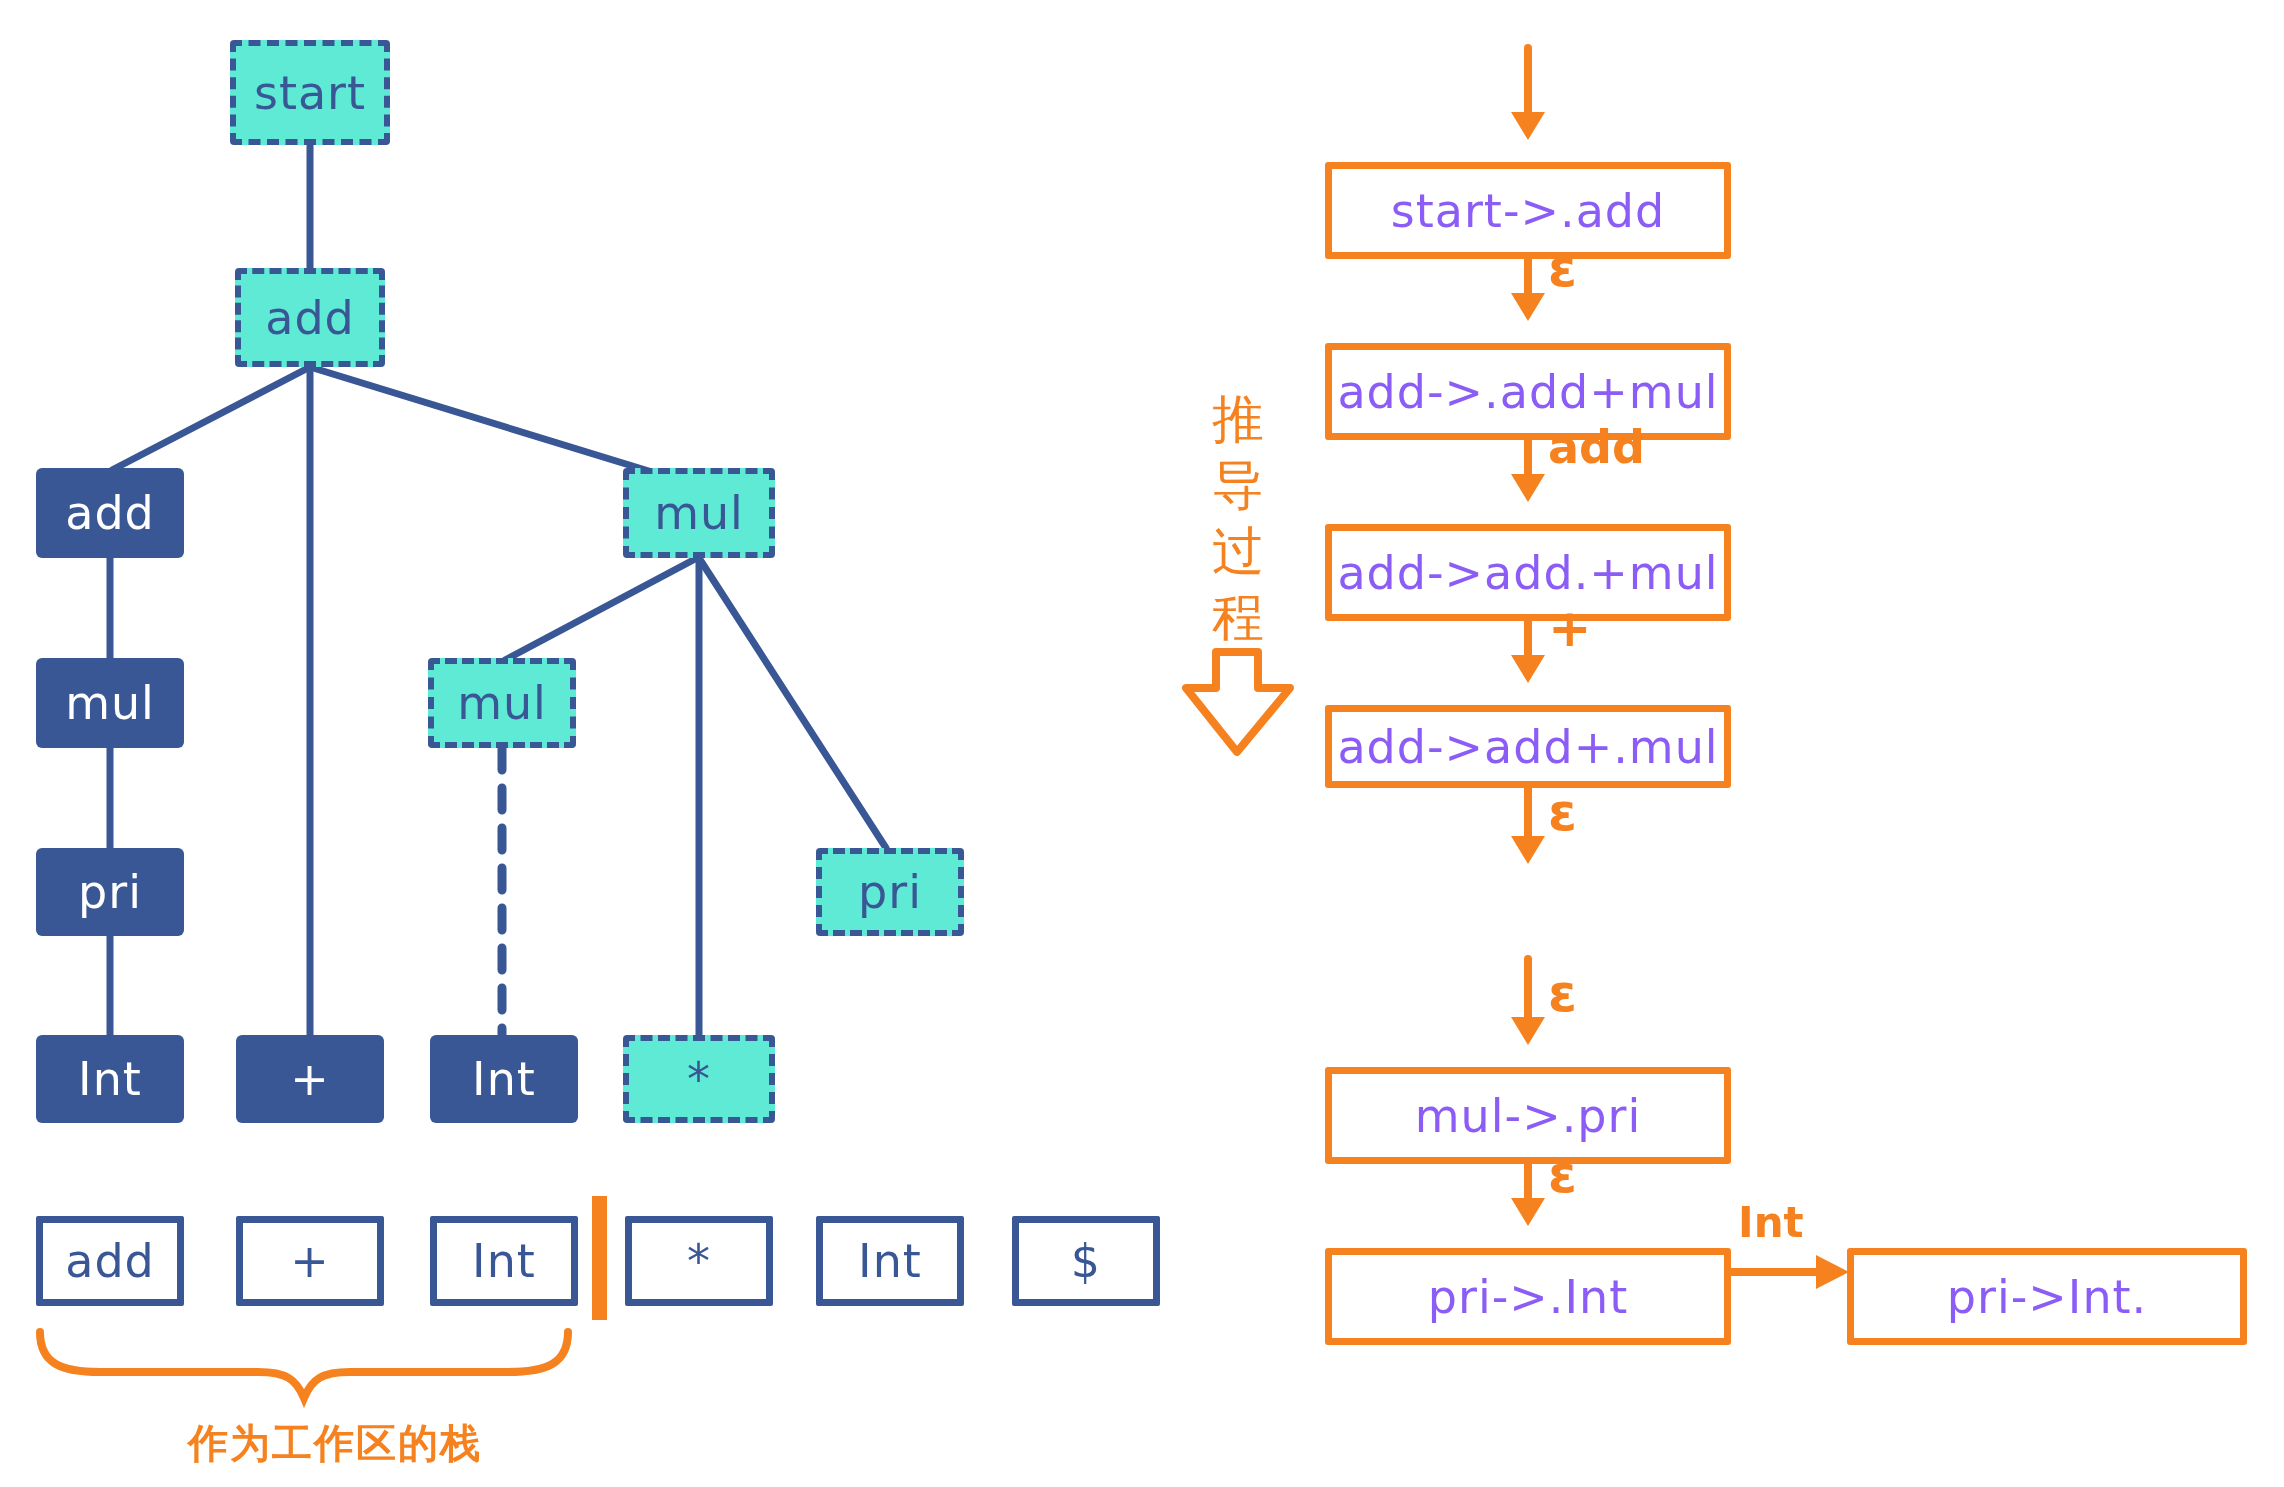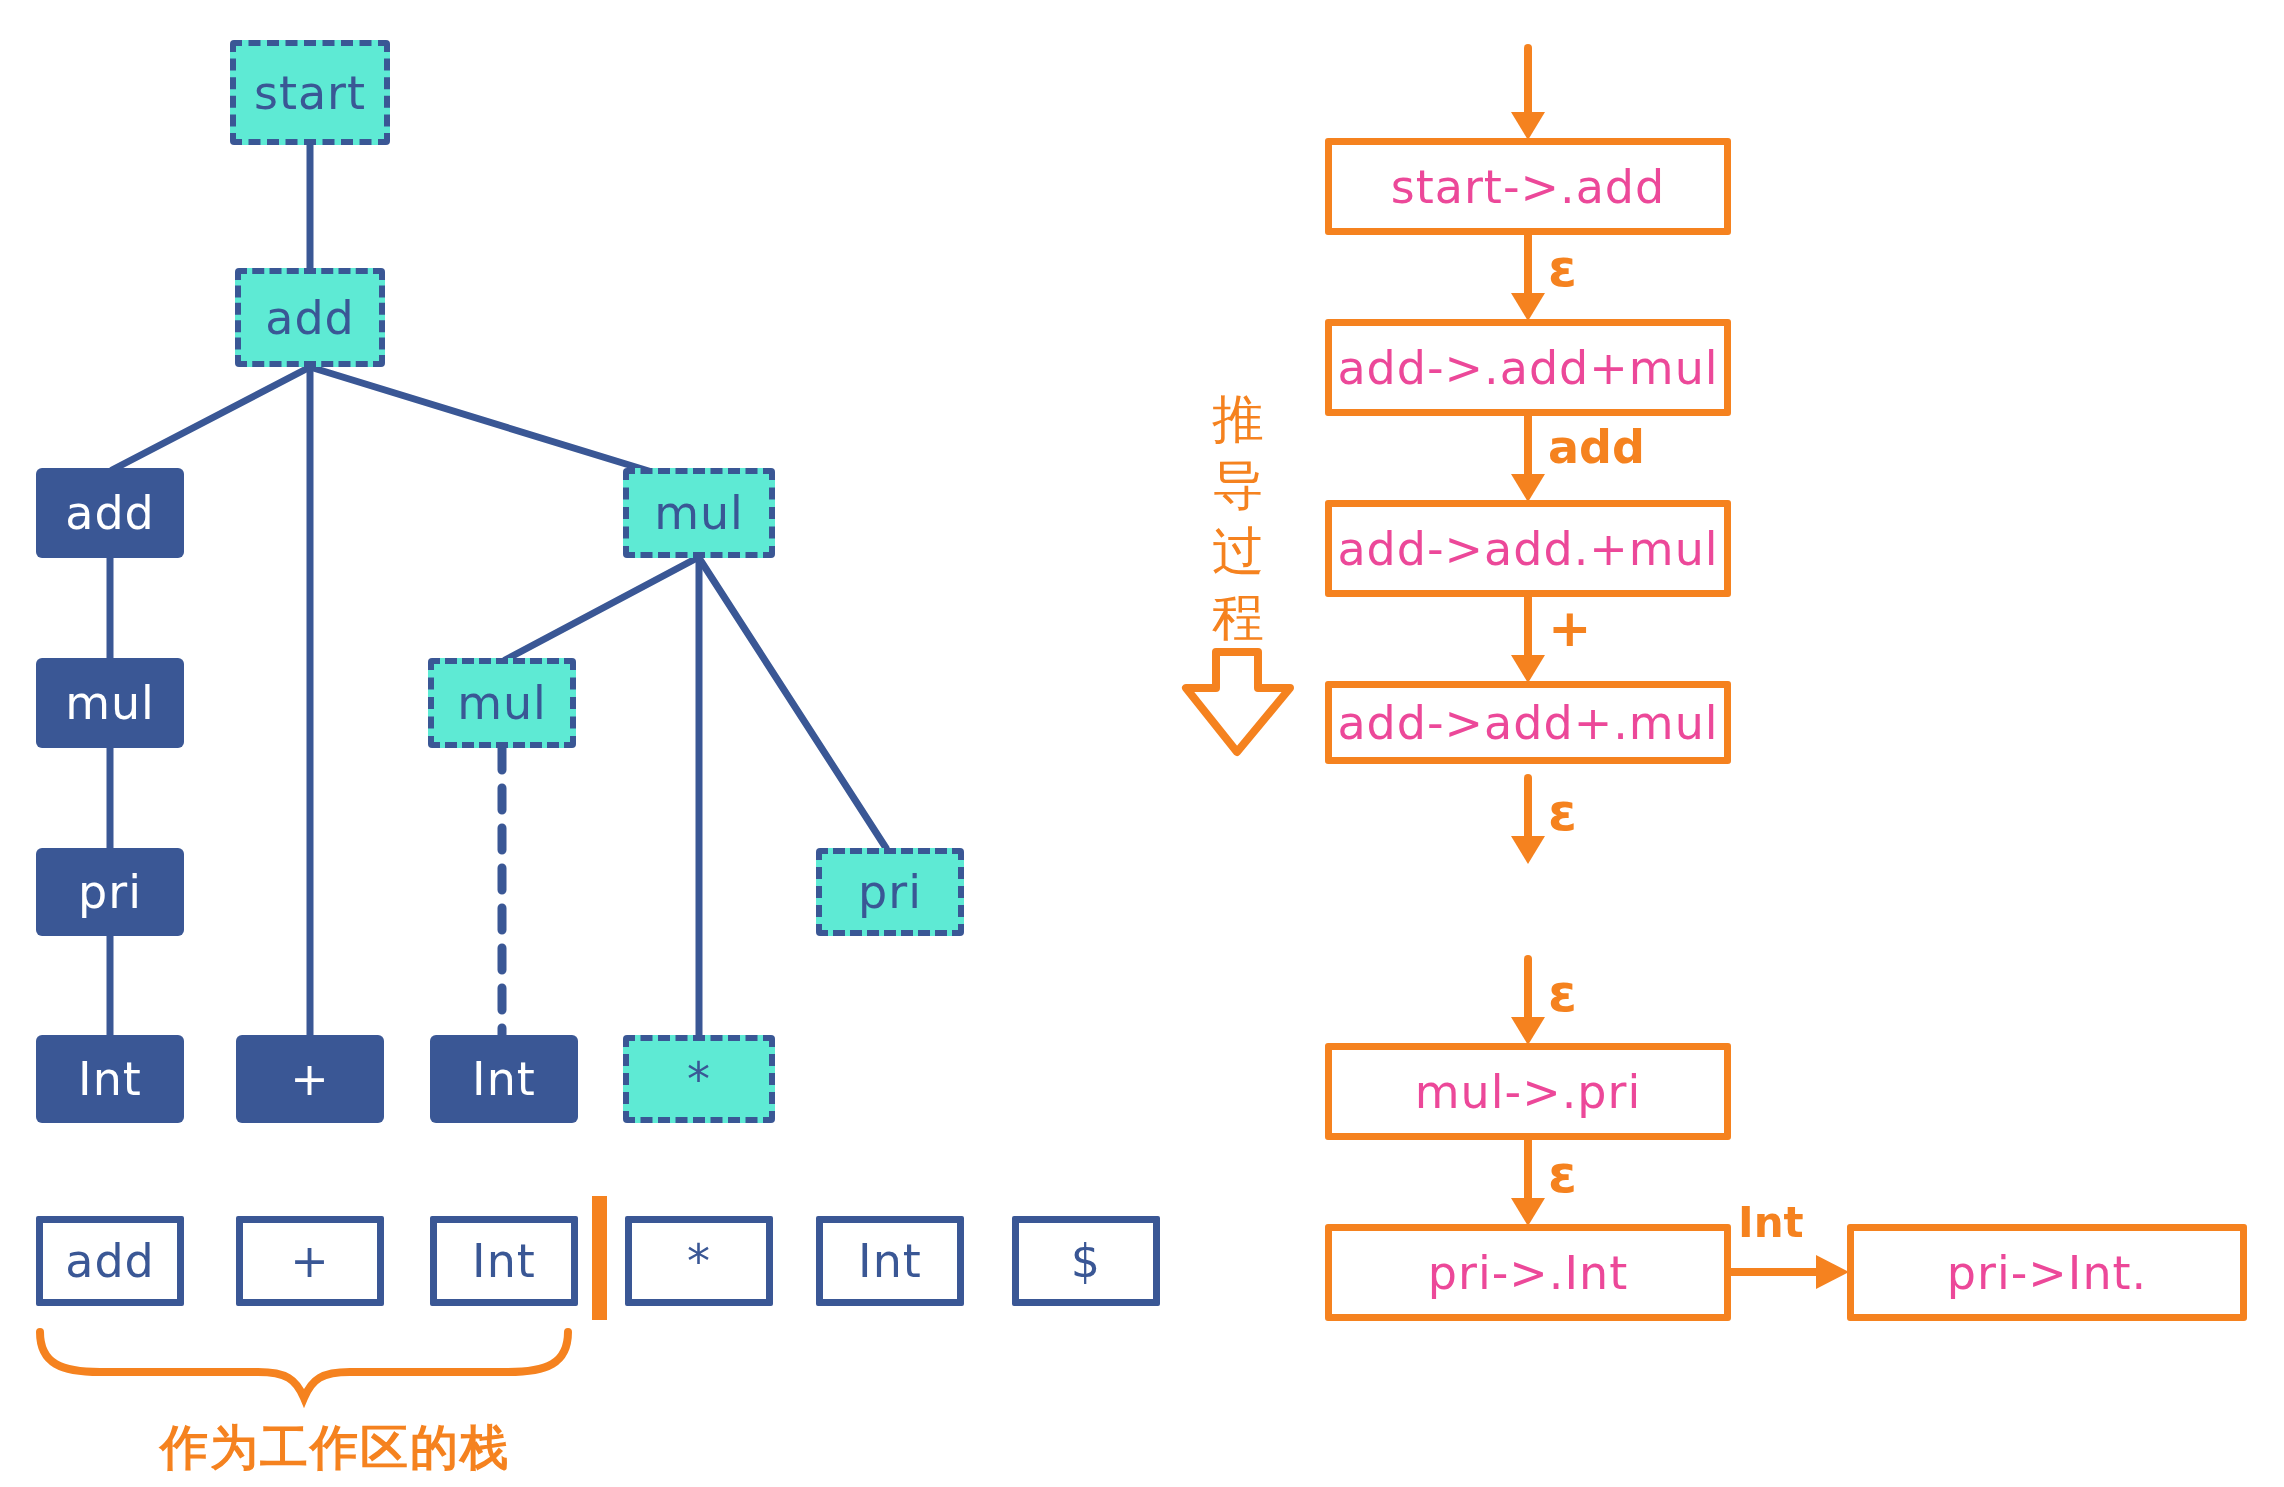--- a/index.html
+++ b/index.html
@@ -19,8 +19,8 @@
   
   .flowbox{
     position:absolute;display:flex;align-items:center;justify-content:center;
-    box-sizing:border-box;border:7px solid #F5821F;color:#ec4899;background:#ffffff;
-    font-size:46px;letter-spacing:1px;border-radius:3px;
+    box-sizing:border-box;border:7px solid #F5821F;color:#8b5cf6;background:#ffffff;
+    font-size:46px;letter-spacing:1px;border-radius:3px;margin-top:24px;
   }
   .edgelabel{position:absolute;color:#F5821F;font-weight:600;}
   .sidelabel{

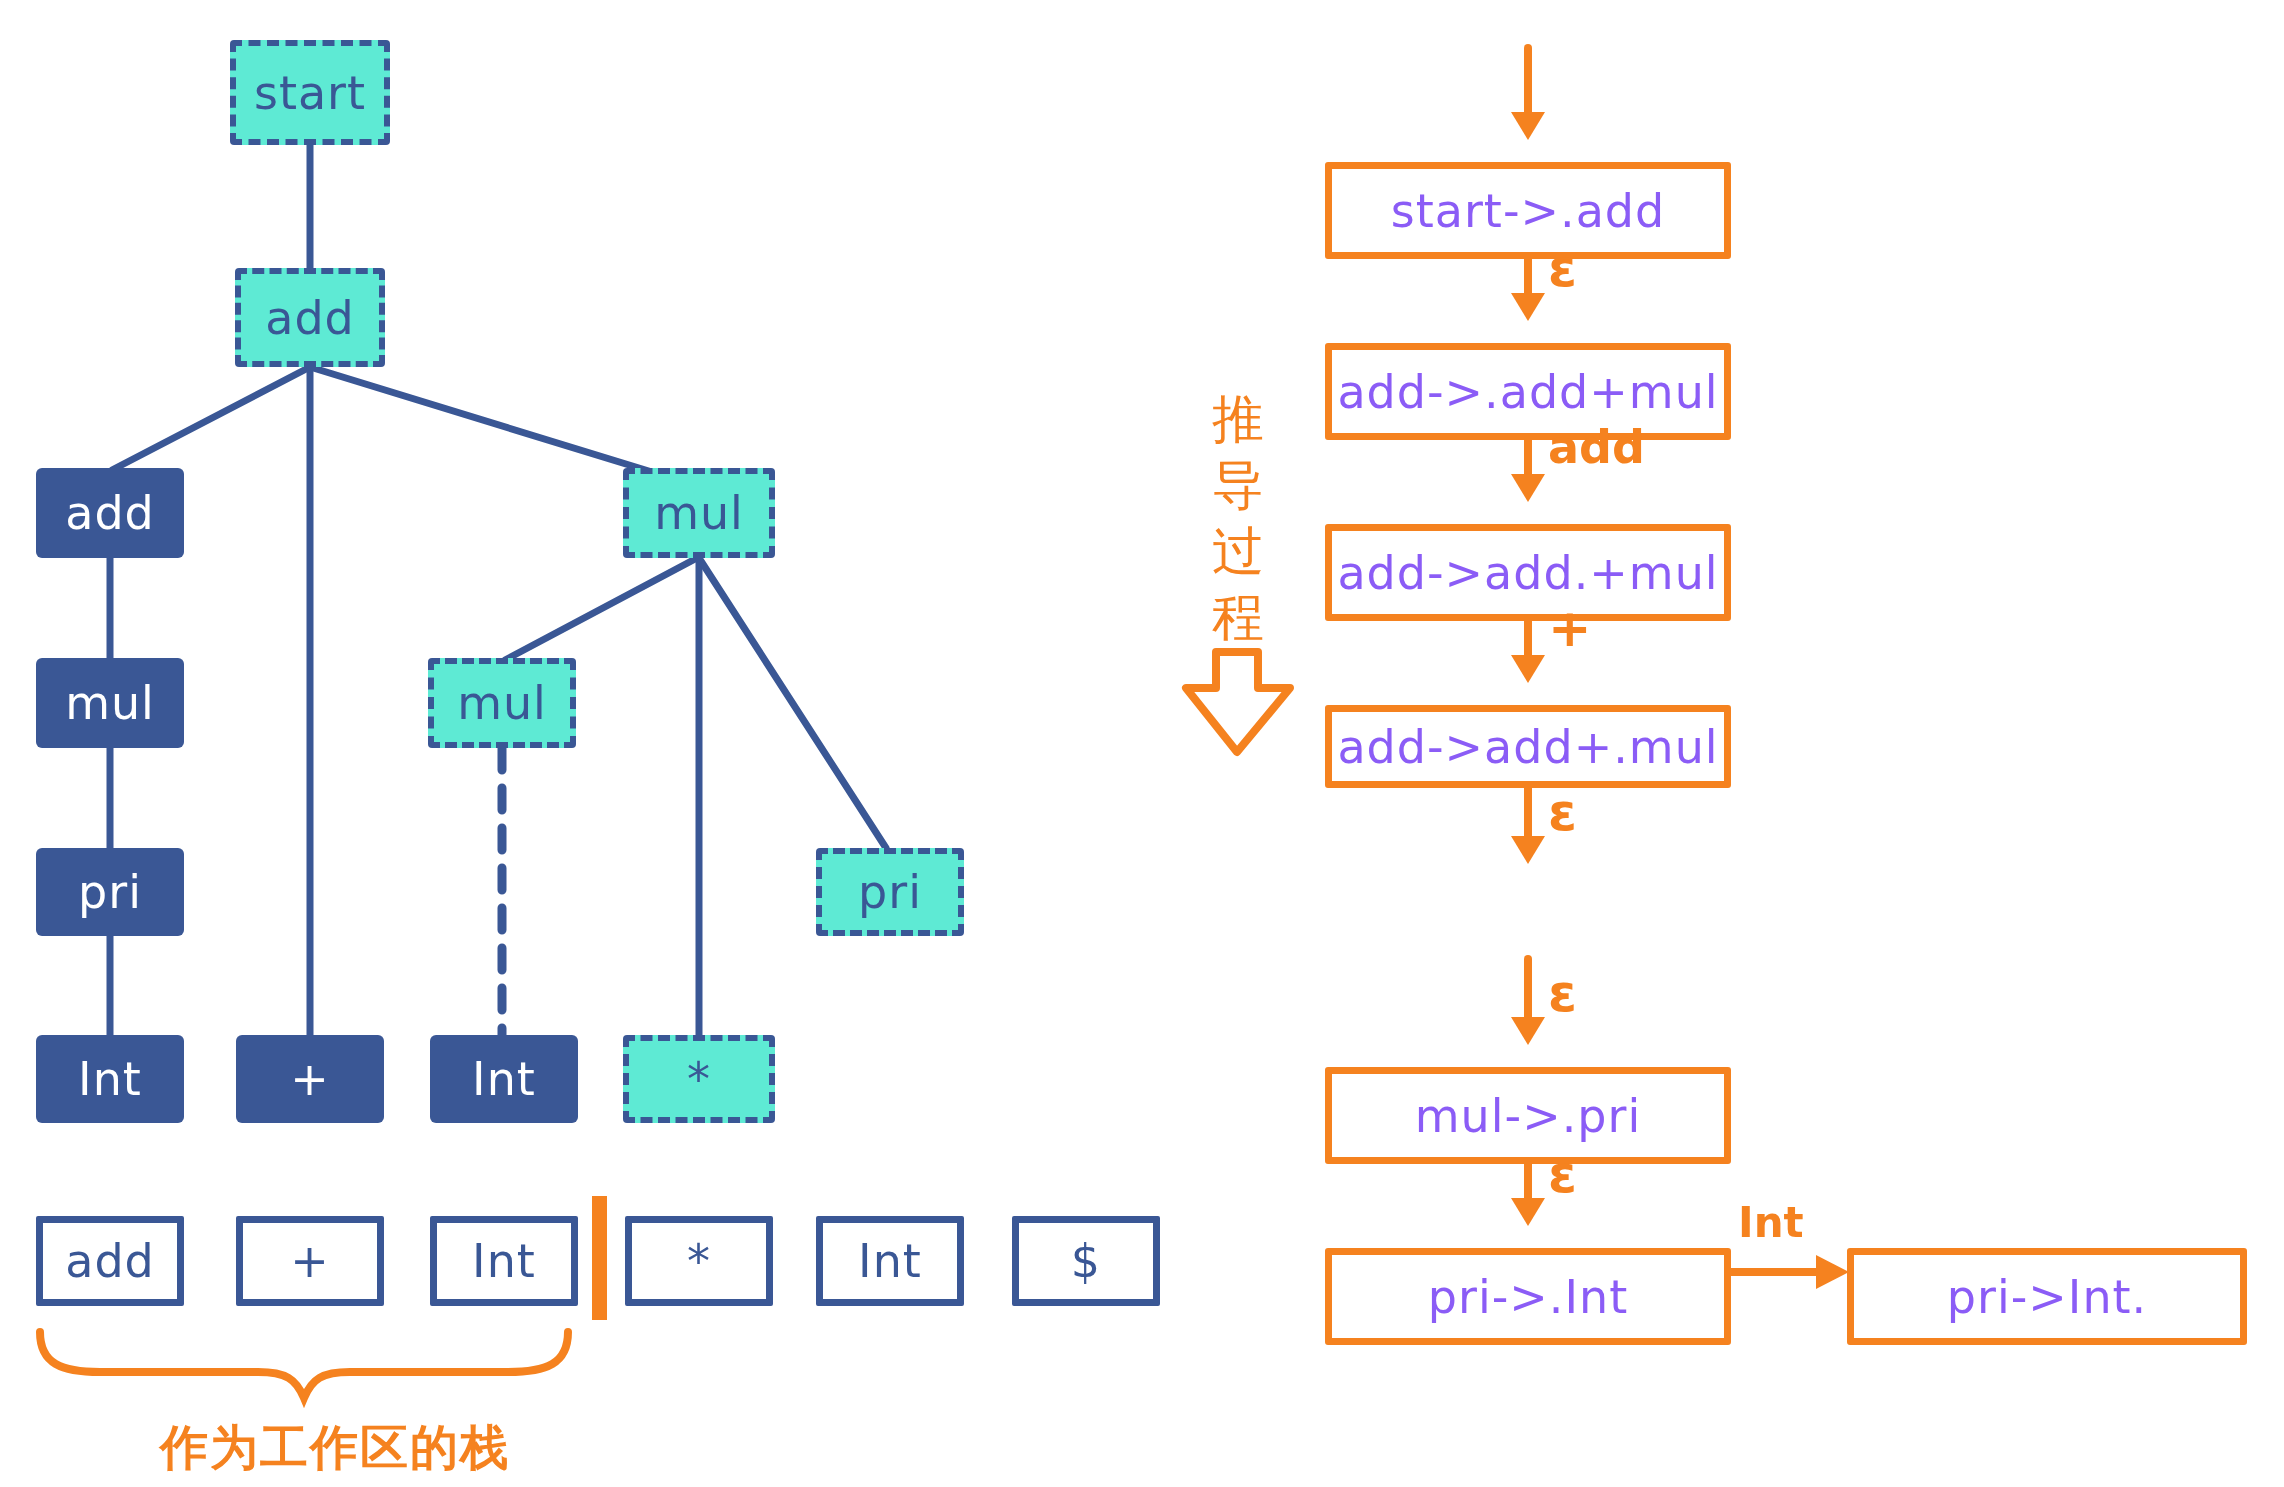--- a/index.html
+++ b/index.html
@@ -30,7 +30,7 @@
   }
   .stacklabel{
     position:absolute;left:120px;top:1416px;width:430px;text-align:center;
-    color:#F5821F;font-size:48px;font-weight:700;letter-spacing:2px;
+    color:#F5821F;font-size:40px;font-weight:700;letter-spacing:2px;
   }
   .divider{position:absolute;left:592px;top:1196px;width:15px;height:124px;background:#F5821F;}
 </style>

